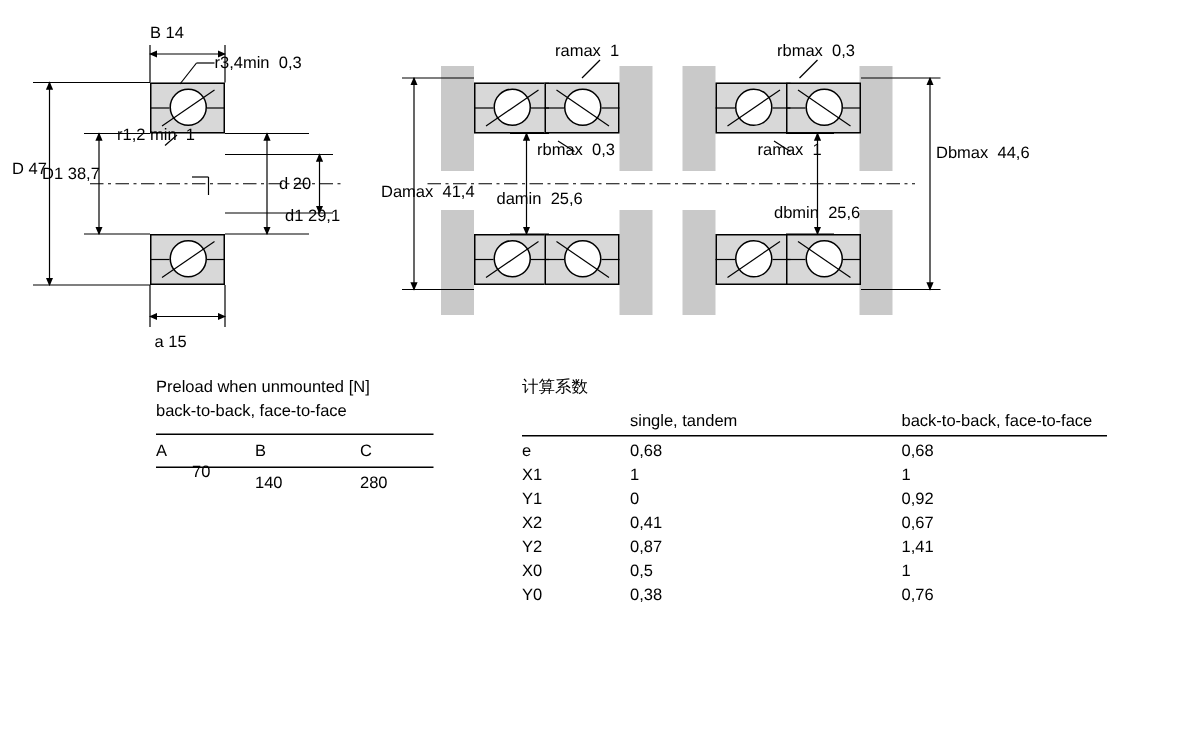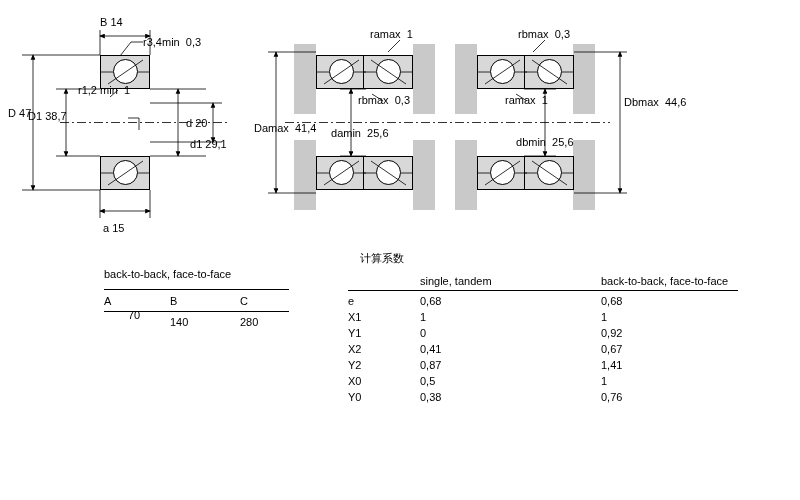--- a/index.html
+++ b/index.html
@@ -264,6 +264,7 @@
     <span>d</span><span class="sub">bmin</span>&nbsp;&nbsp;<span>25,6</span>
   </div>
 
+  <div class="lbl" style="left:104px; top:252px; font-size:11px;">Preload when unmounted [N]</div>
   <div class="lbl" style="left:104px; top:268px; font-size:11px;">back-to-back, face-to-face</div>
 
   <div class="sep" style="left:104px; top:289px; width:185px;"></div>

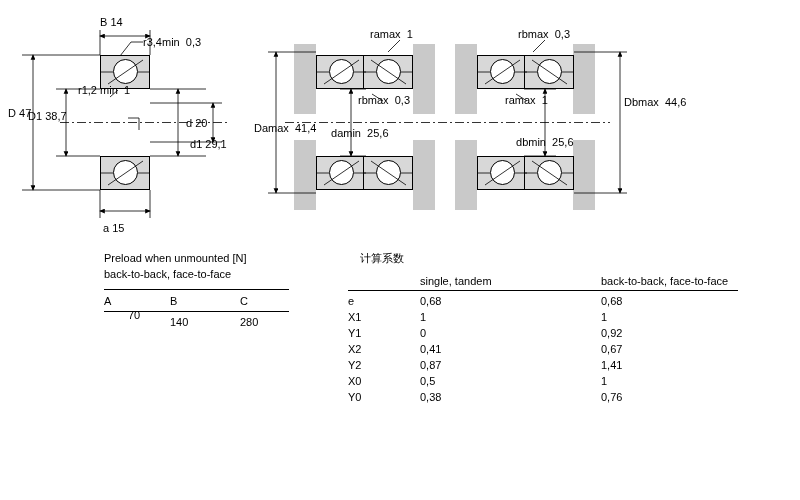--- a/index.html
+++ b/index.html
@@ -279,7 +279,7 @@
   <div class="lbl" style="left:170px; top:316px;">140</div>
   <div class="lbl" style="left:240px; top:316px;">280</div>
 
-  <div class="lbl" style="left:348px; top:252px; font-size:11px;margin-left:12px;">计算系数</div>
+  <div class="lbl" style="left:348px; top:252px; font-size:11px;">计算系数</div>
 
   <div class="lbl" style="left:420px; top:275px;">single, tandem</div>
   <div class="lbl" style="left:601px; top:275px;">back-to-back, face-to-face</div>

